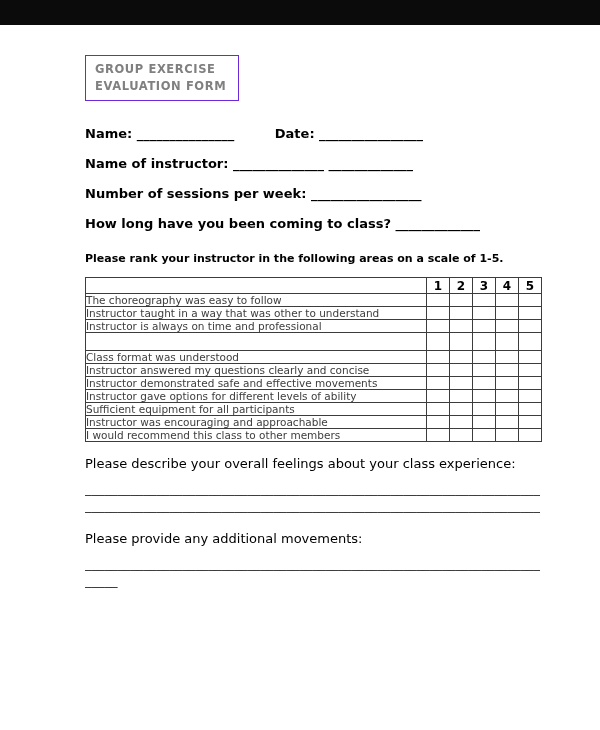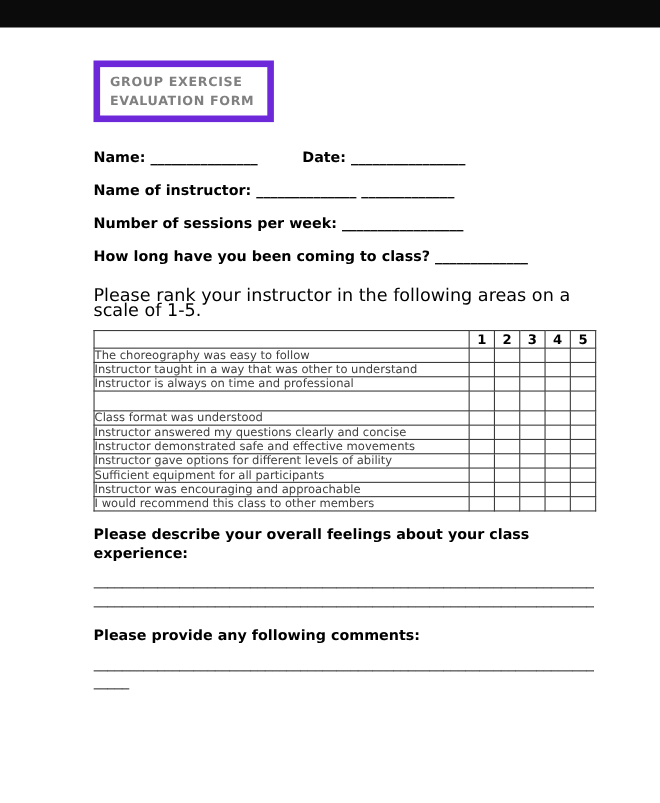--- a/index.html
+++ b/index.html
@@ -22,7 +22,7 @@
   }
   .title-box {
     display: inline-block;
-    border: 6px solid #6d28d9;
+    border: 1px solid #6d28d9;
     padding: 5px 12px 6px 9px;
     color: #808080;
     font-weight: bold;

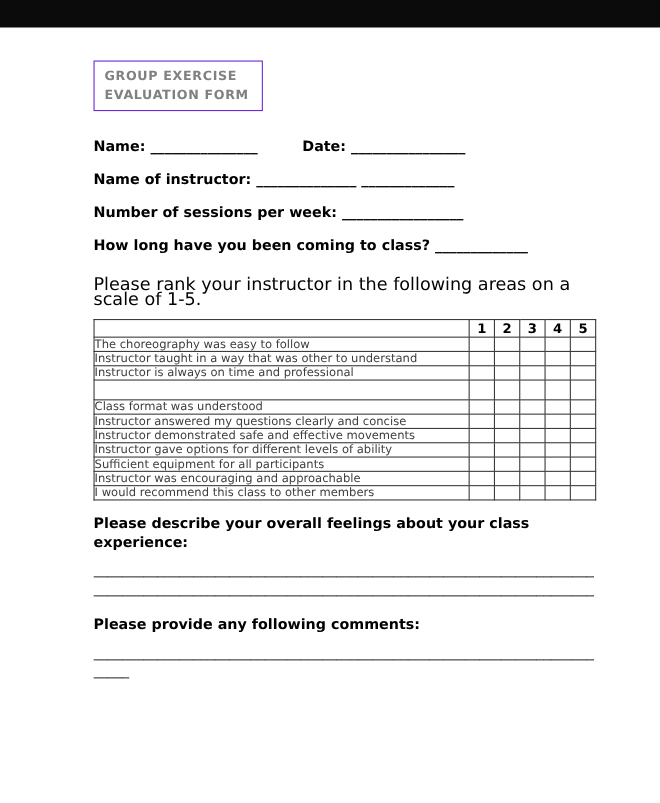--- a/index.html
+++ b/index.html
@@ -43,8 +43,8 @@
   .fill-line { font-weight: bold; letter-spacing: 0; }
   .rank-instruction {
     margin-top: 20px;
-    font-size: 16px;
-    font-weight: normal;
+    font-size: 11px;
+    font-weight: bold;
     line-height: 13px;
   }
   .scale-list {

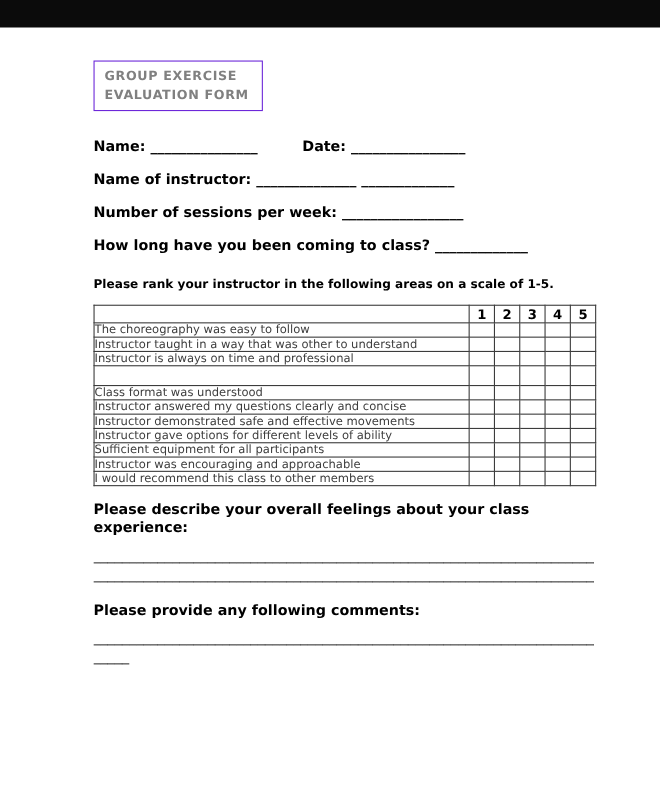--- a/index.html
+++ b/index.html
@@ -89,7 +89,7 @@
   .prompt {
     margin-top: 14px;
     font-size: 13px;
-    font-weight: bold;
+    font-weight: normal;
     line-height: 1.3;
     max-width: 442px;
   }

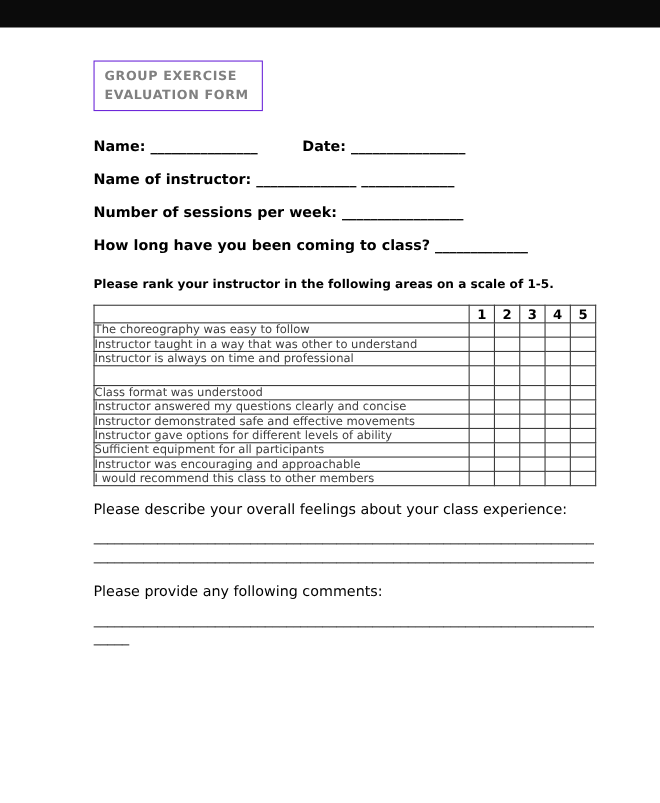--- a/index.html
+++ b/index.html
@@ -251,7 +251,7 @@
   <div class="answer-line first-line">_________________________________________________________________________</div>
   <div class="answer-line">_________________________________________________________________________</div>
 
-  <div class="prompt comments">Please provide any following comments:</div>
+  <div class="prompt comments">Please provide any additional movements:</div>
   <div class="answer-line first-line">_________________________________________________________________________</div>
   <div class="answer-line short">_____</div>
 

